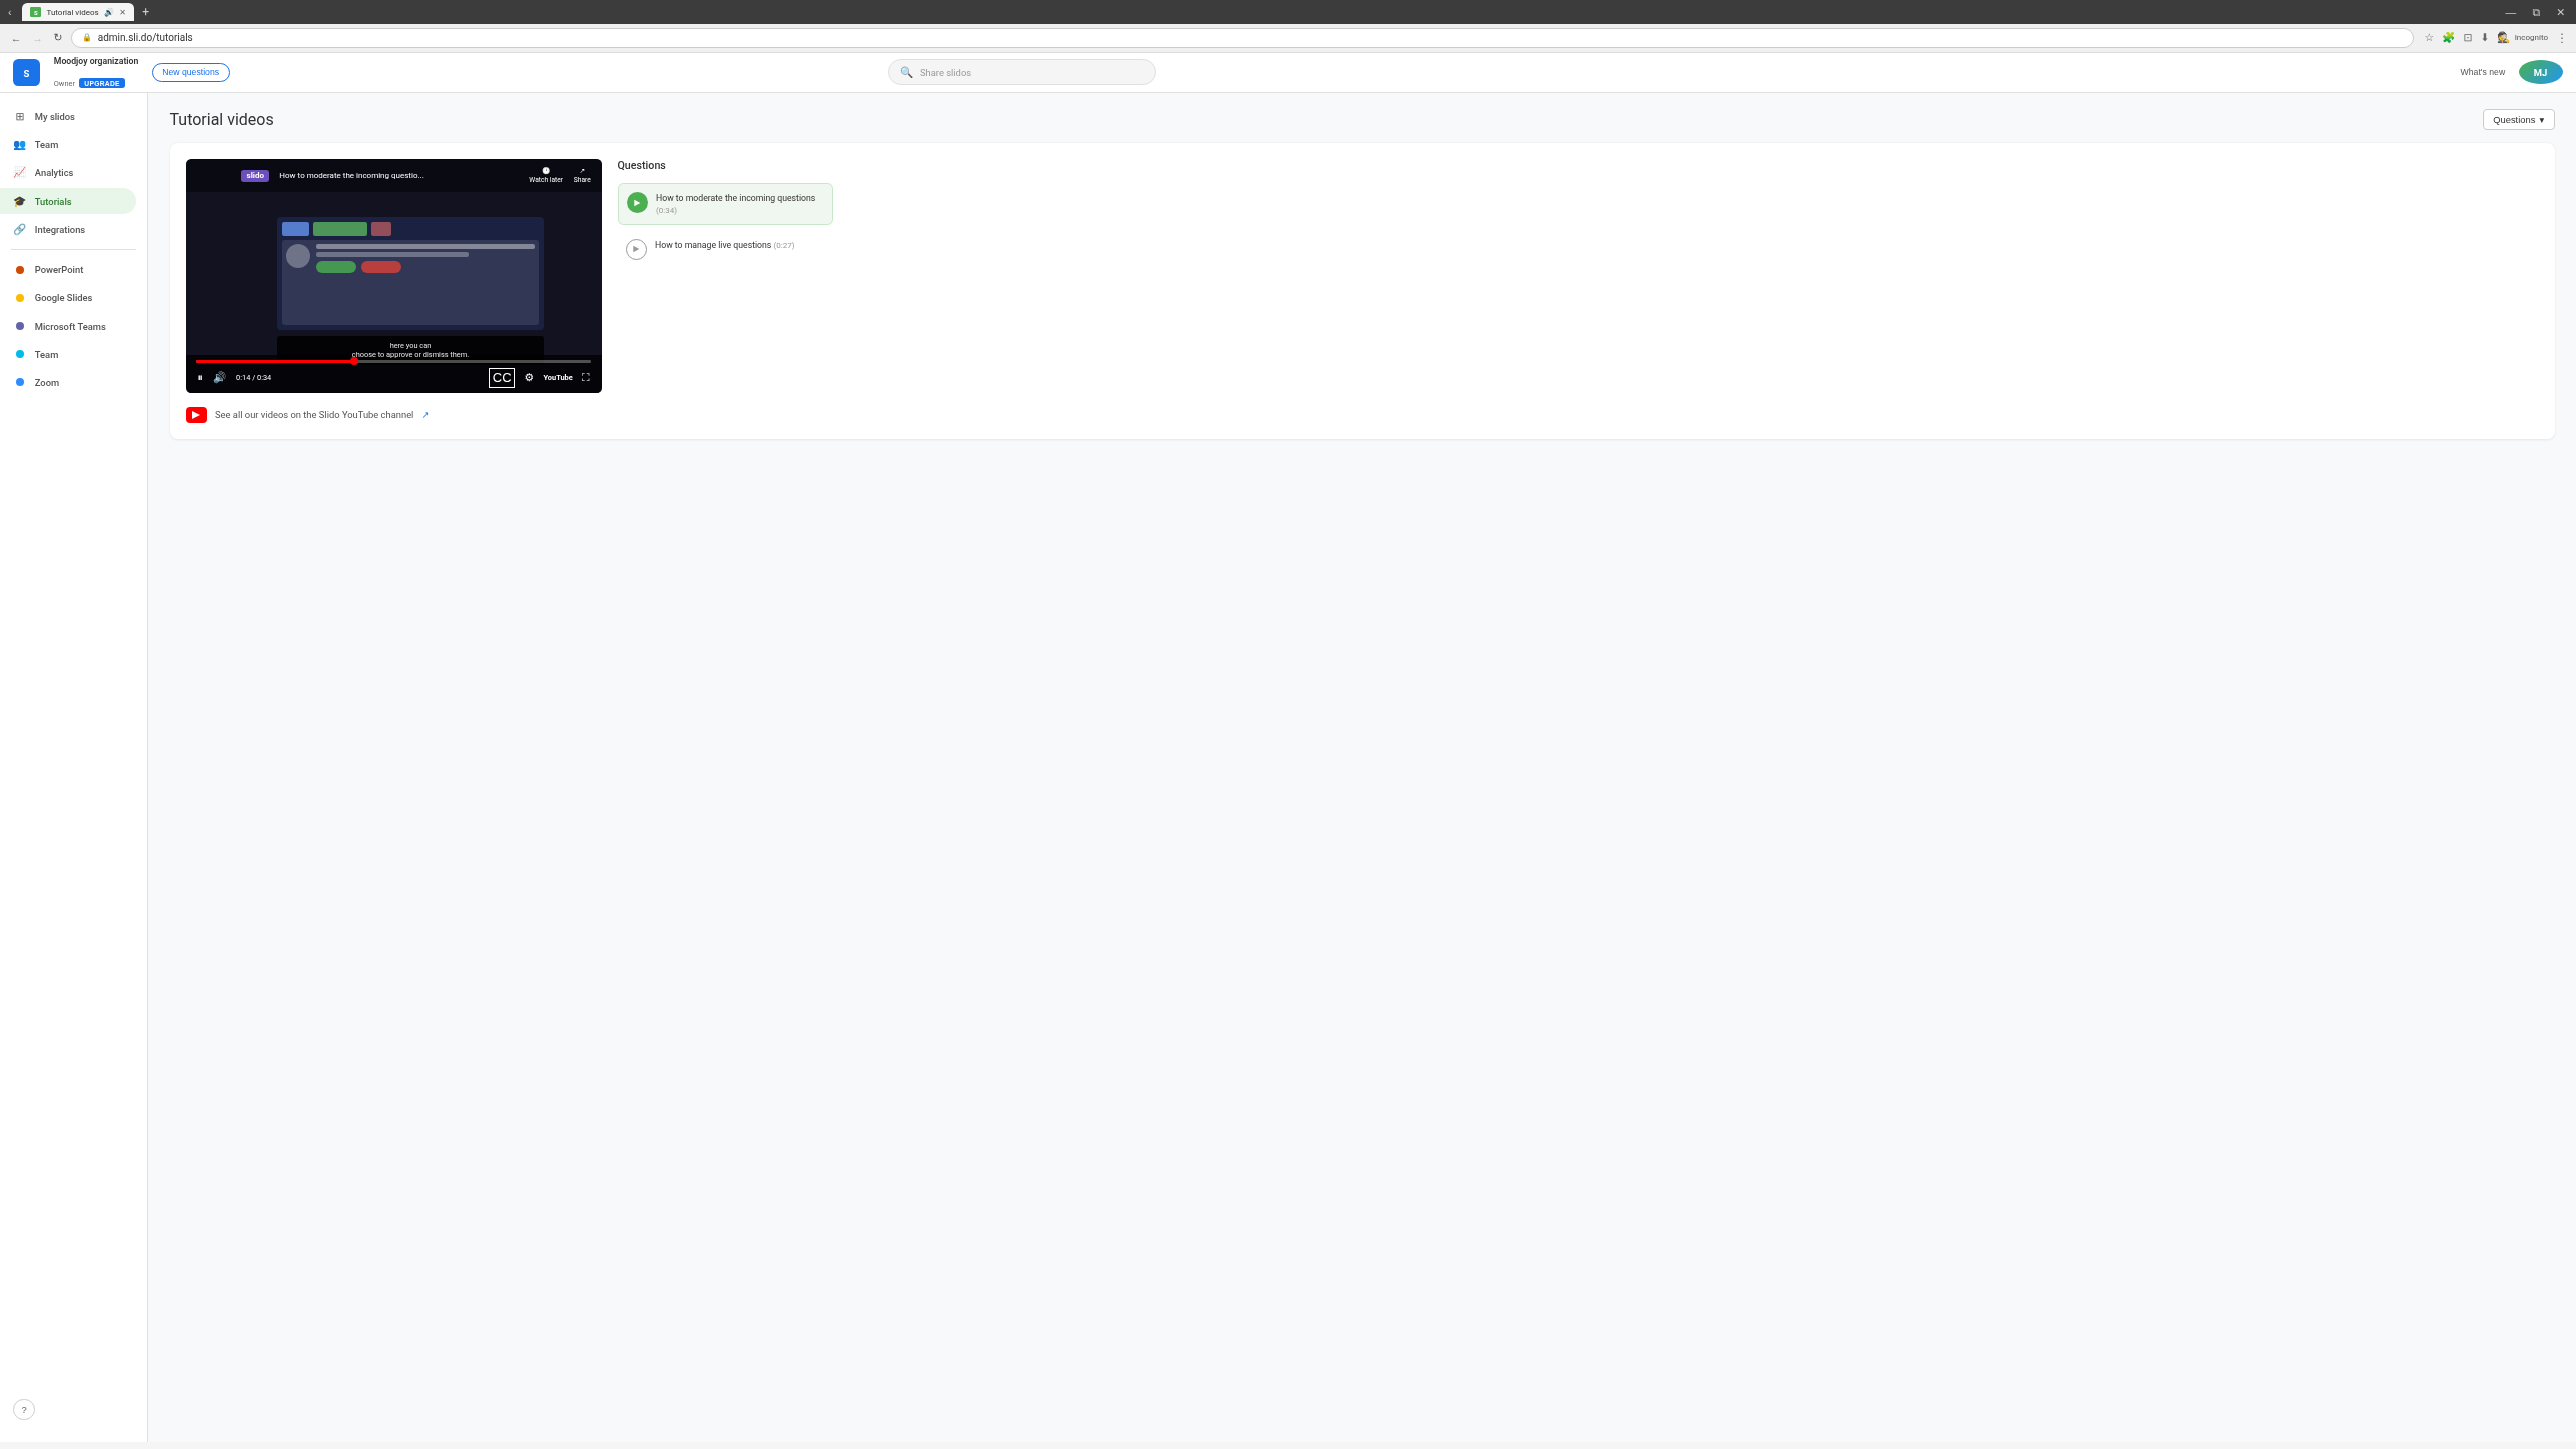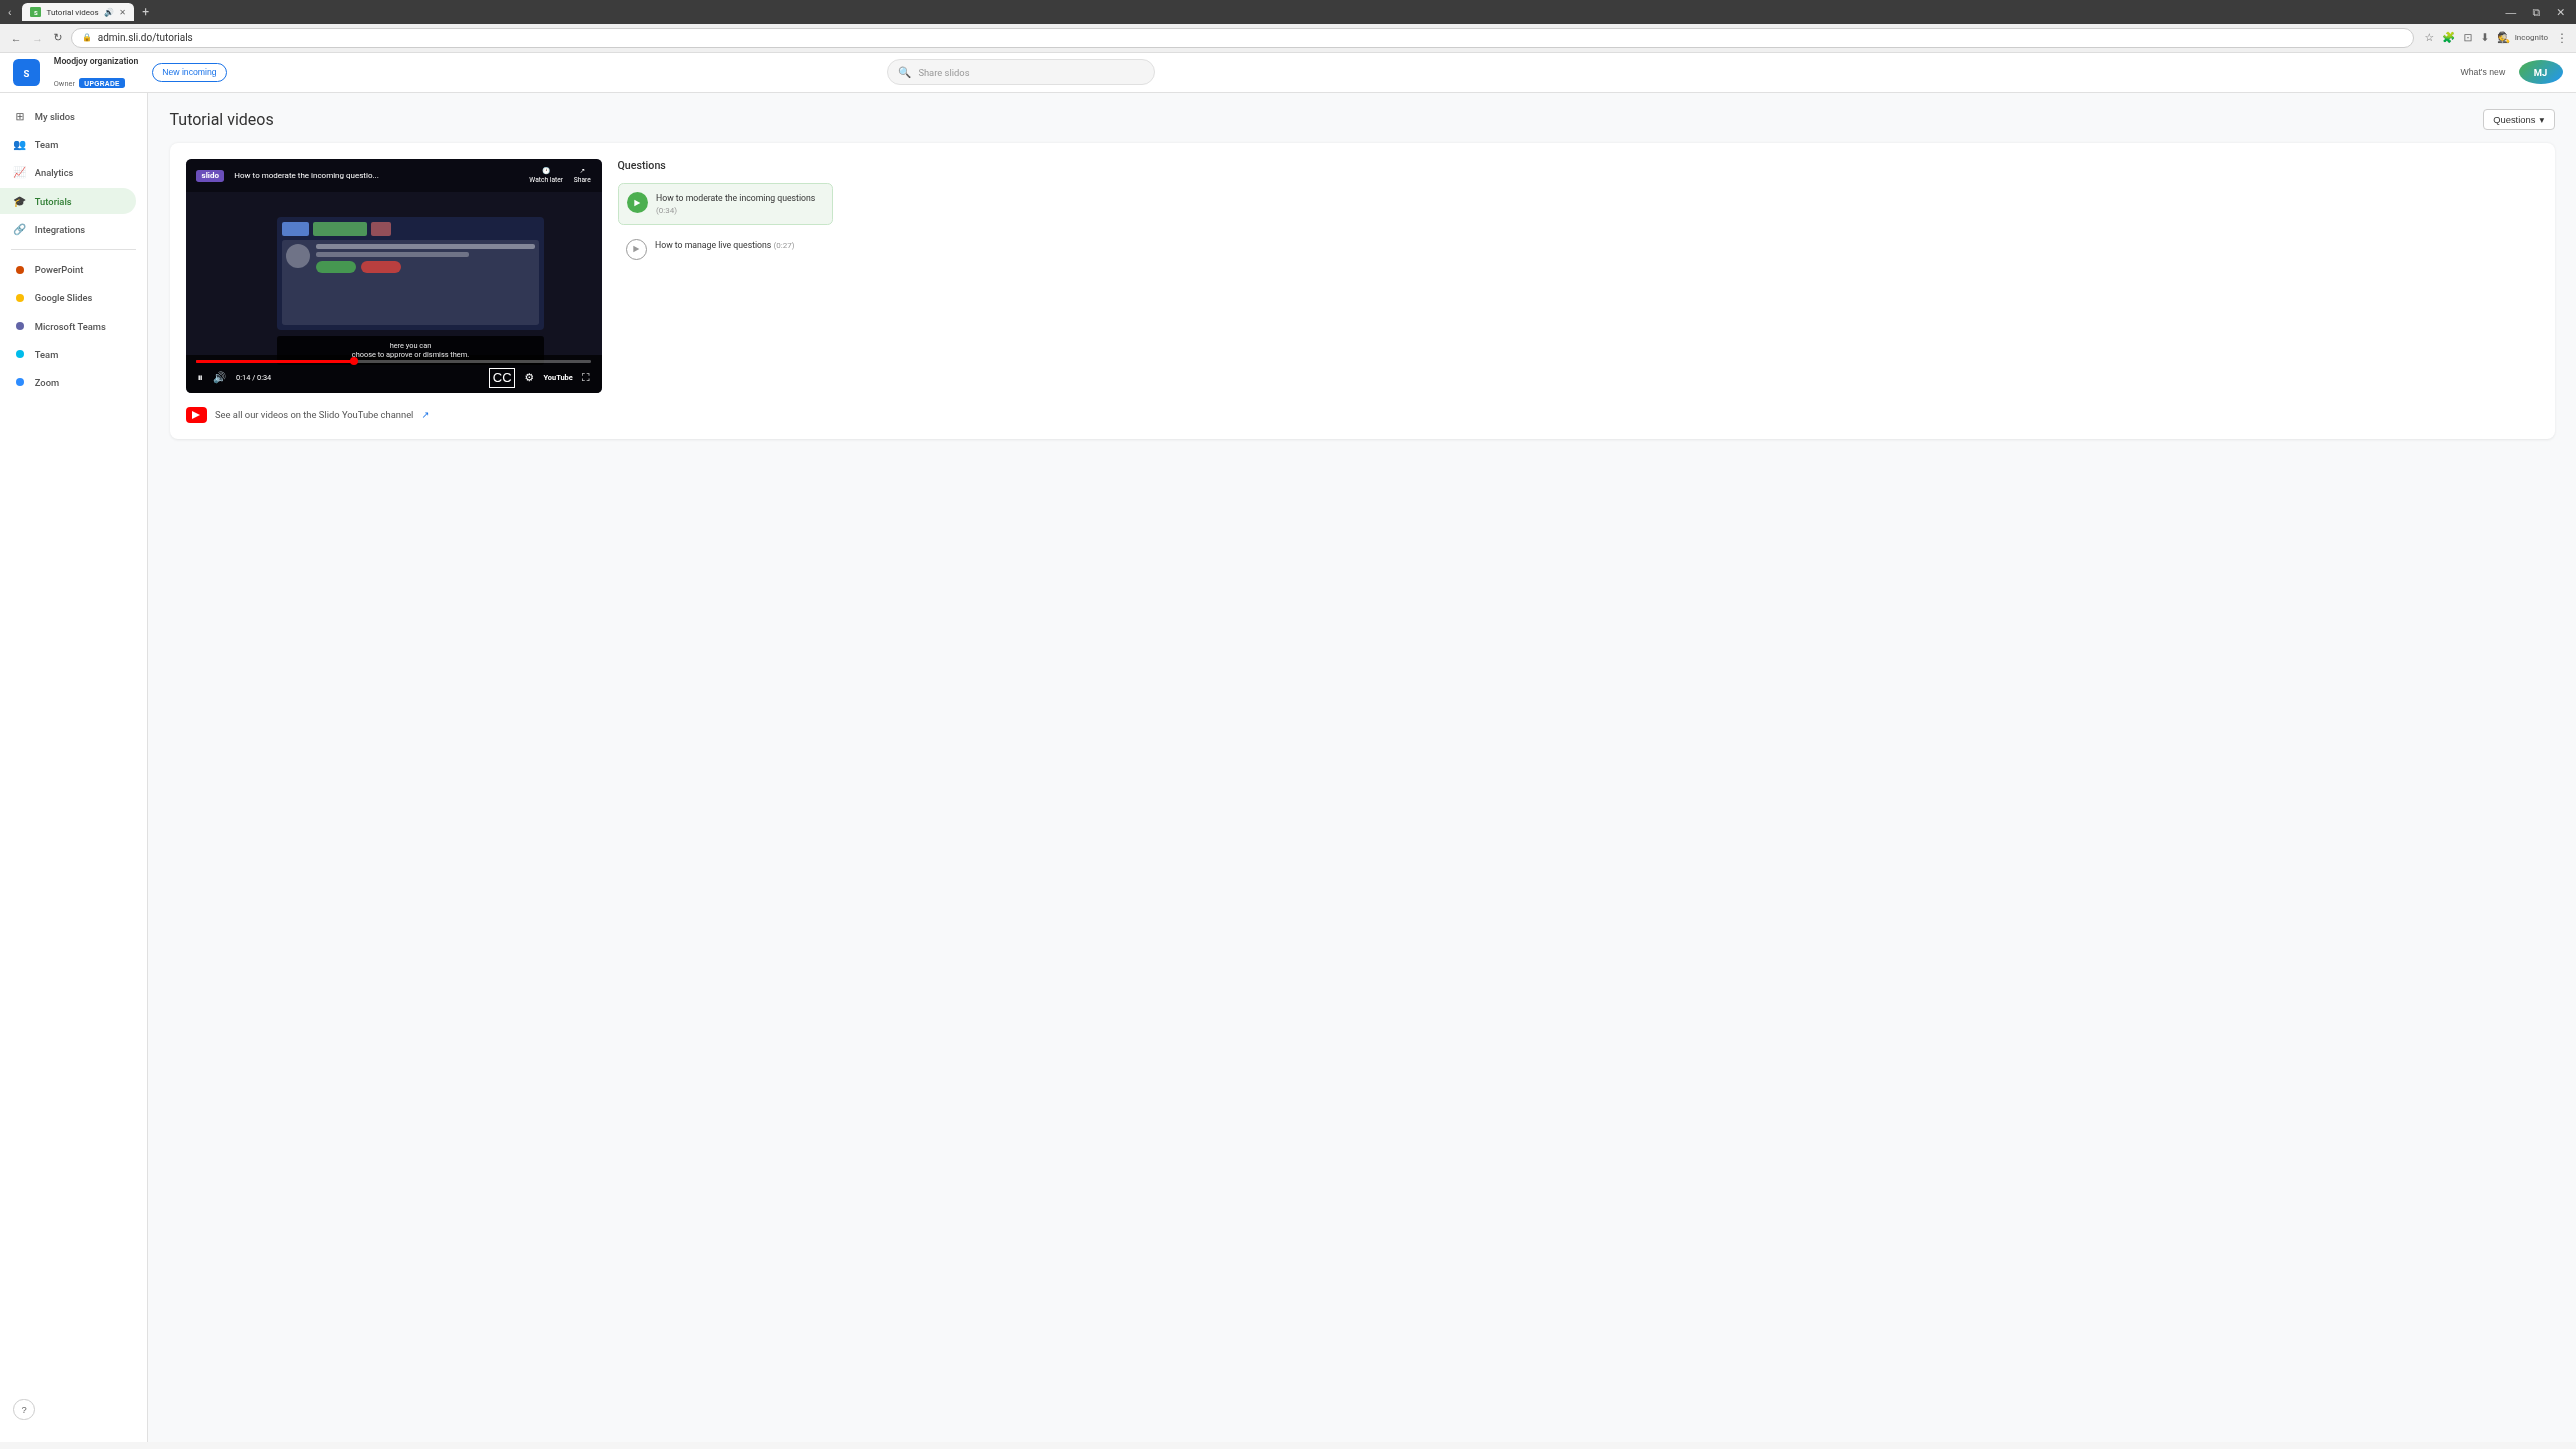--- a/index.html
+++ b/index.html
@@ -603,7 +603,7 @@
         <button class="upgrade-btn">UPGRADE</button>
       </div>
     </div>
-    <button class="new-interface-btn">New incoming</button>
+    <button class="new-interface-btn">New questions</button>
     <div class="search-bar">
       <span style="color:#999;font-size:10.7px;">🔍</span>
       <span style="color:#999;">Share slidos</span>

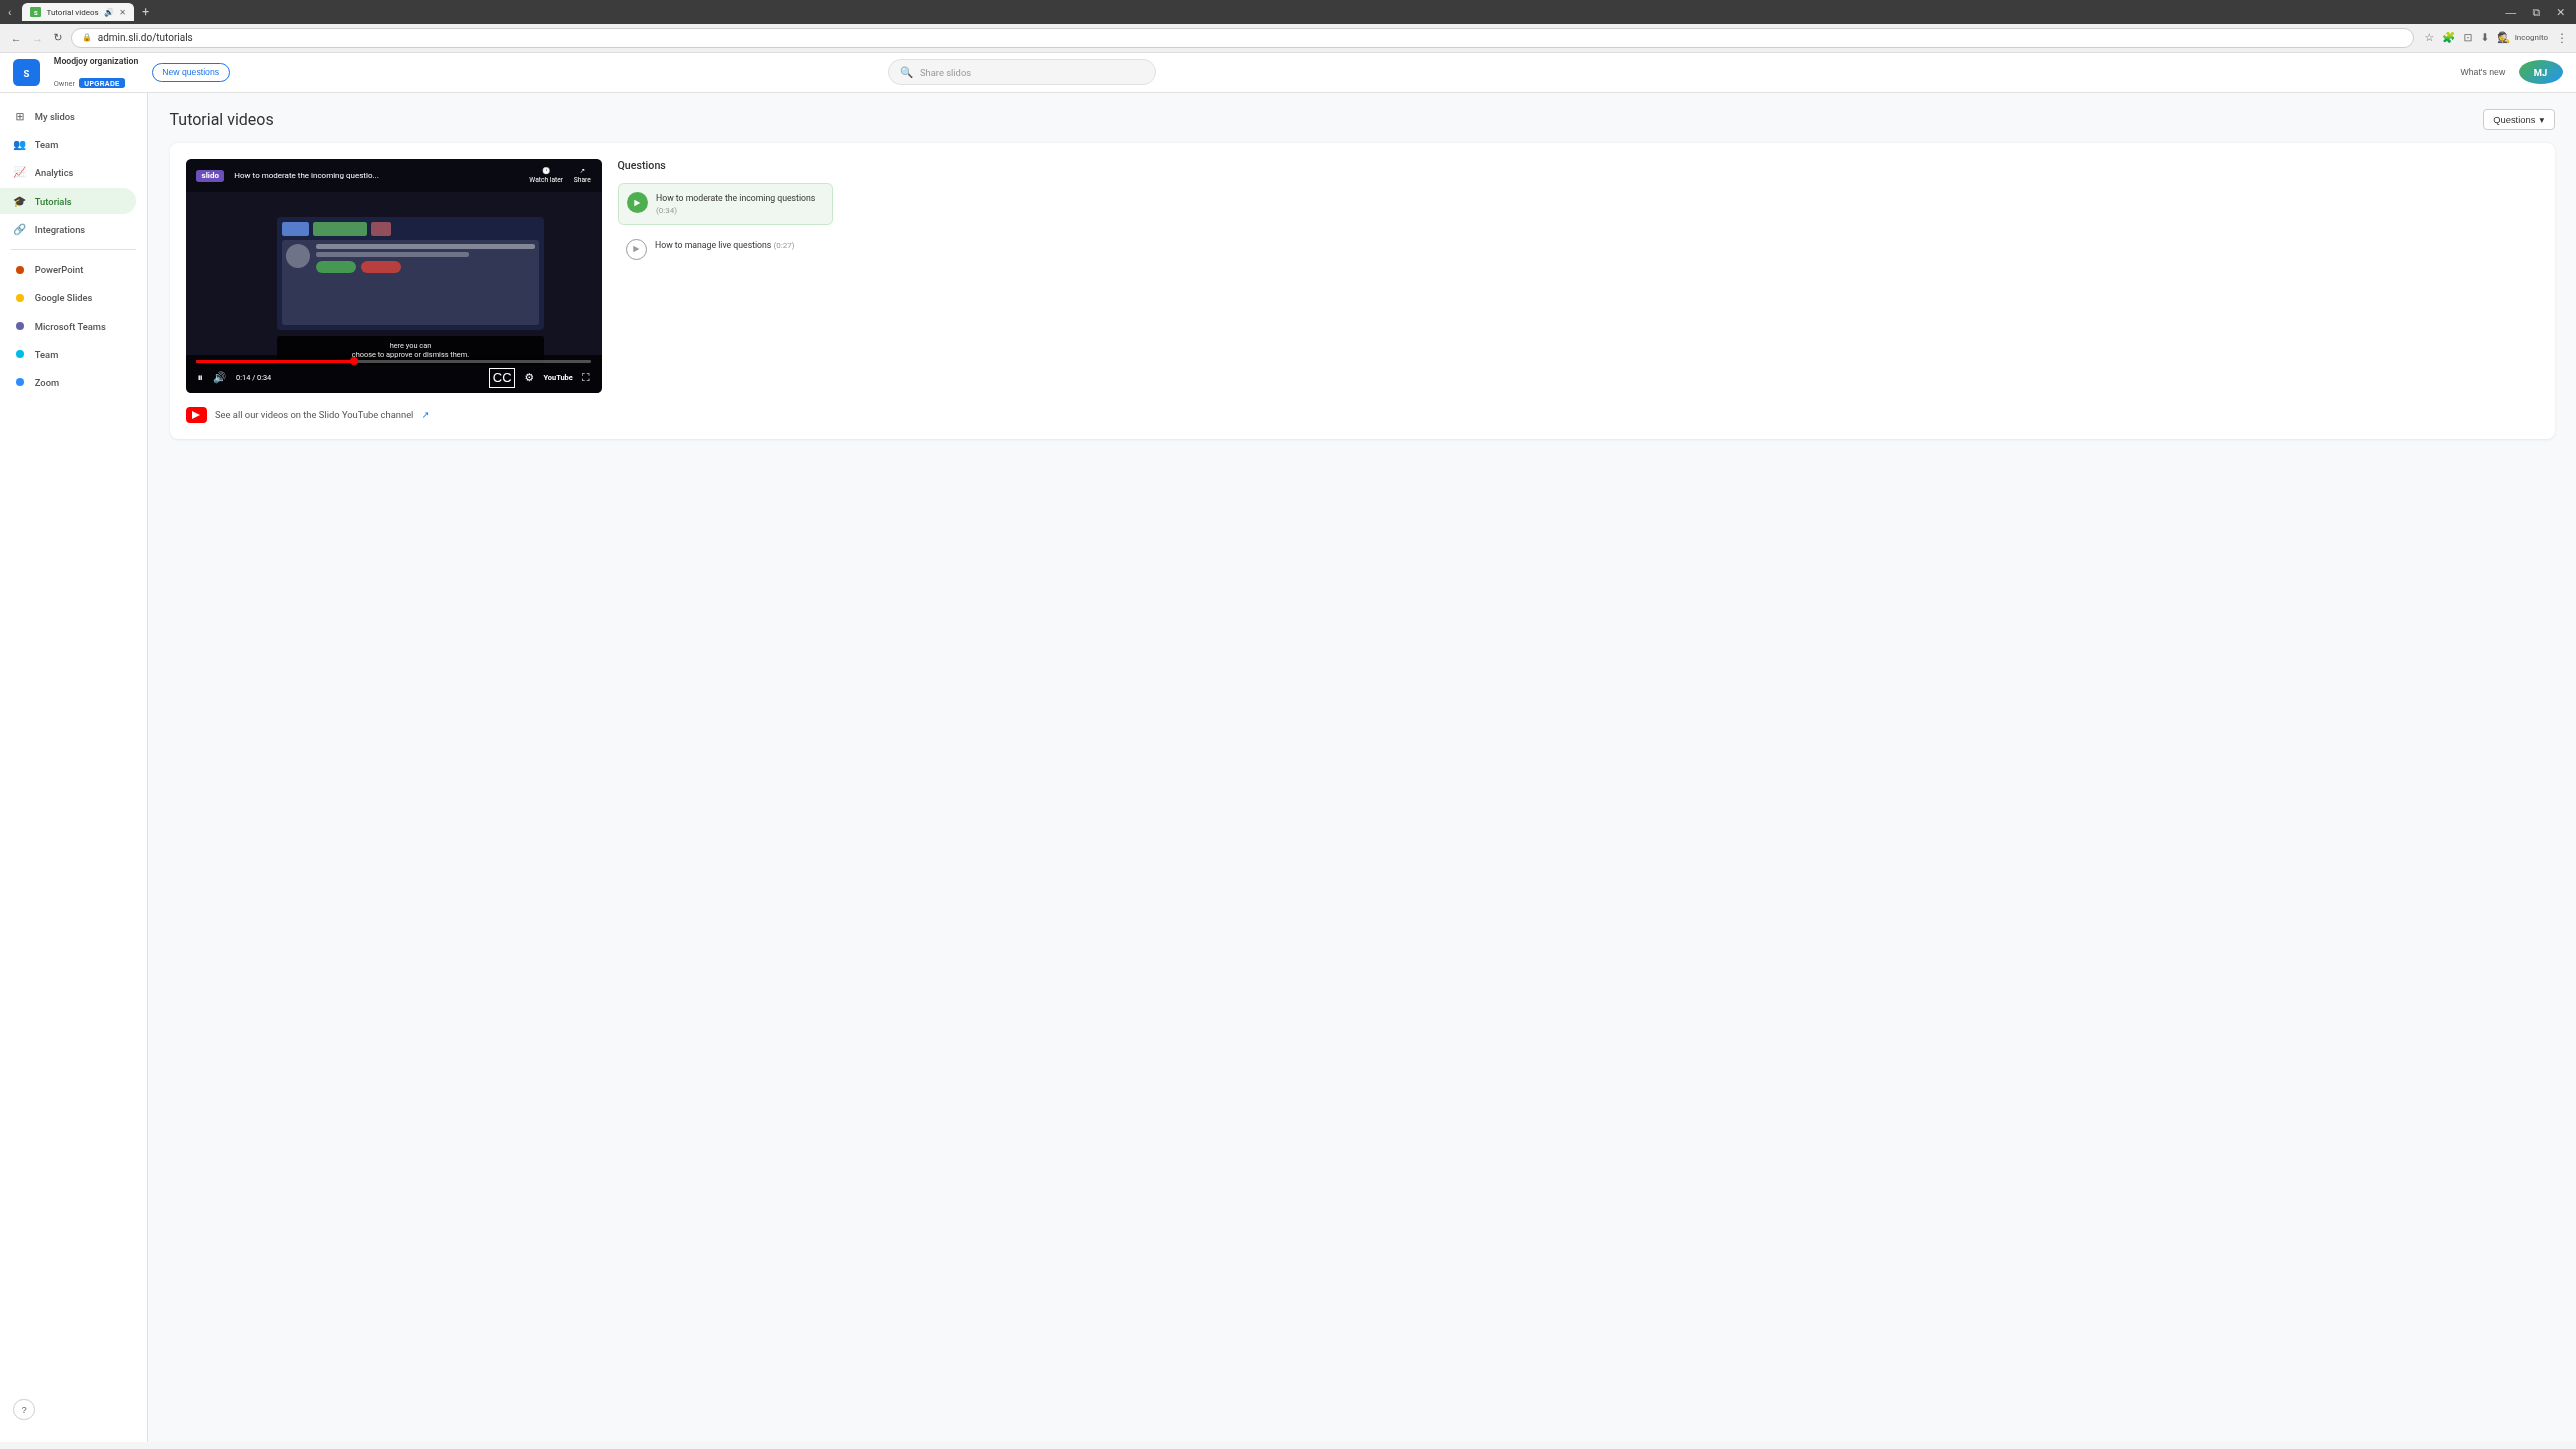--- a/index.html
+++ b/index.html
@@ -342,6 +342,7 @@
       border-radius: 2.7px;
       font-size: 8px;
       font-weight: bold;
+      margin-left: 45px;
     }
     .video-title-overlay {
       color: white;

